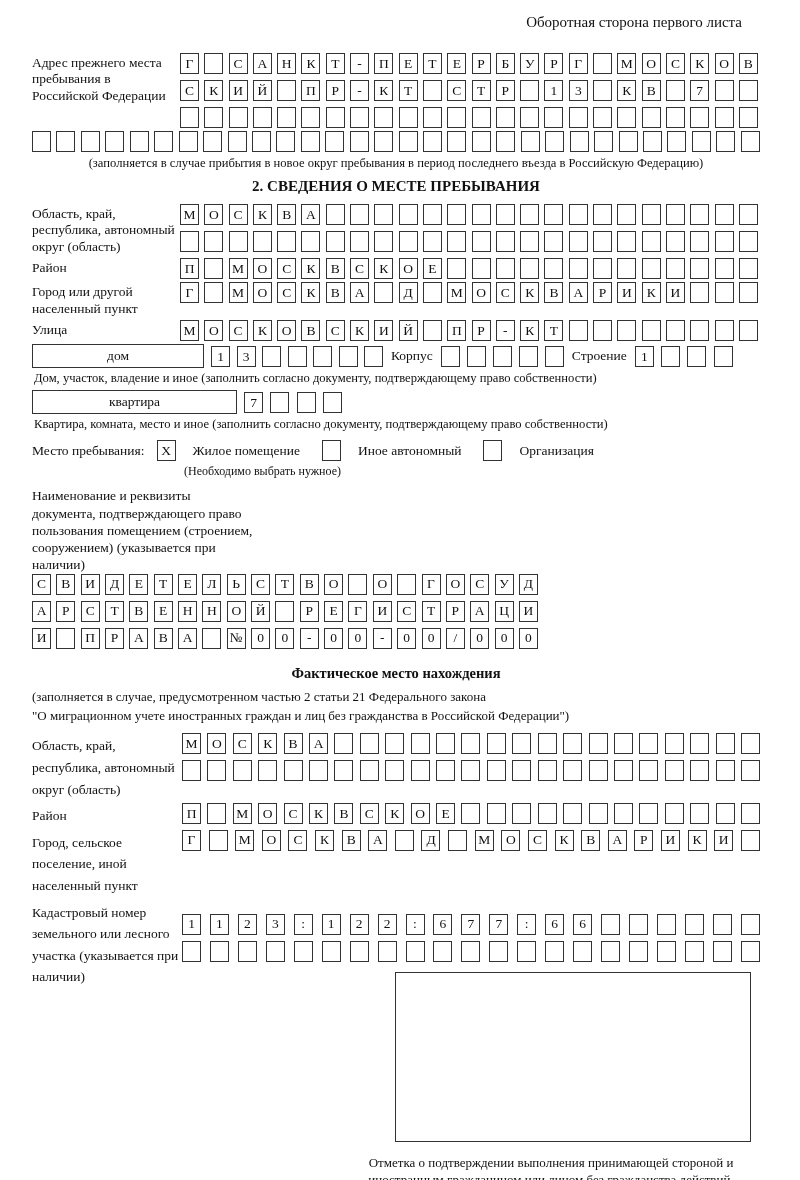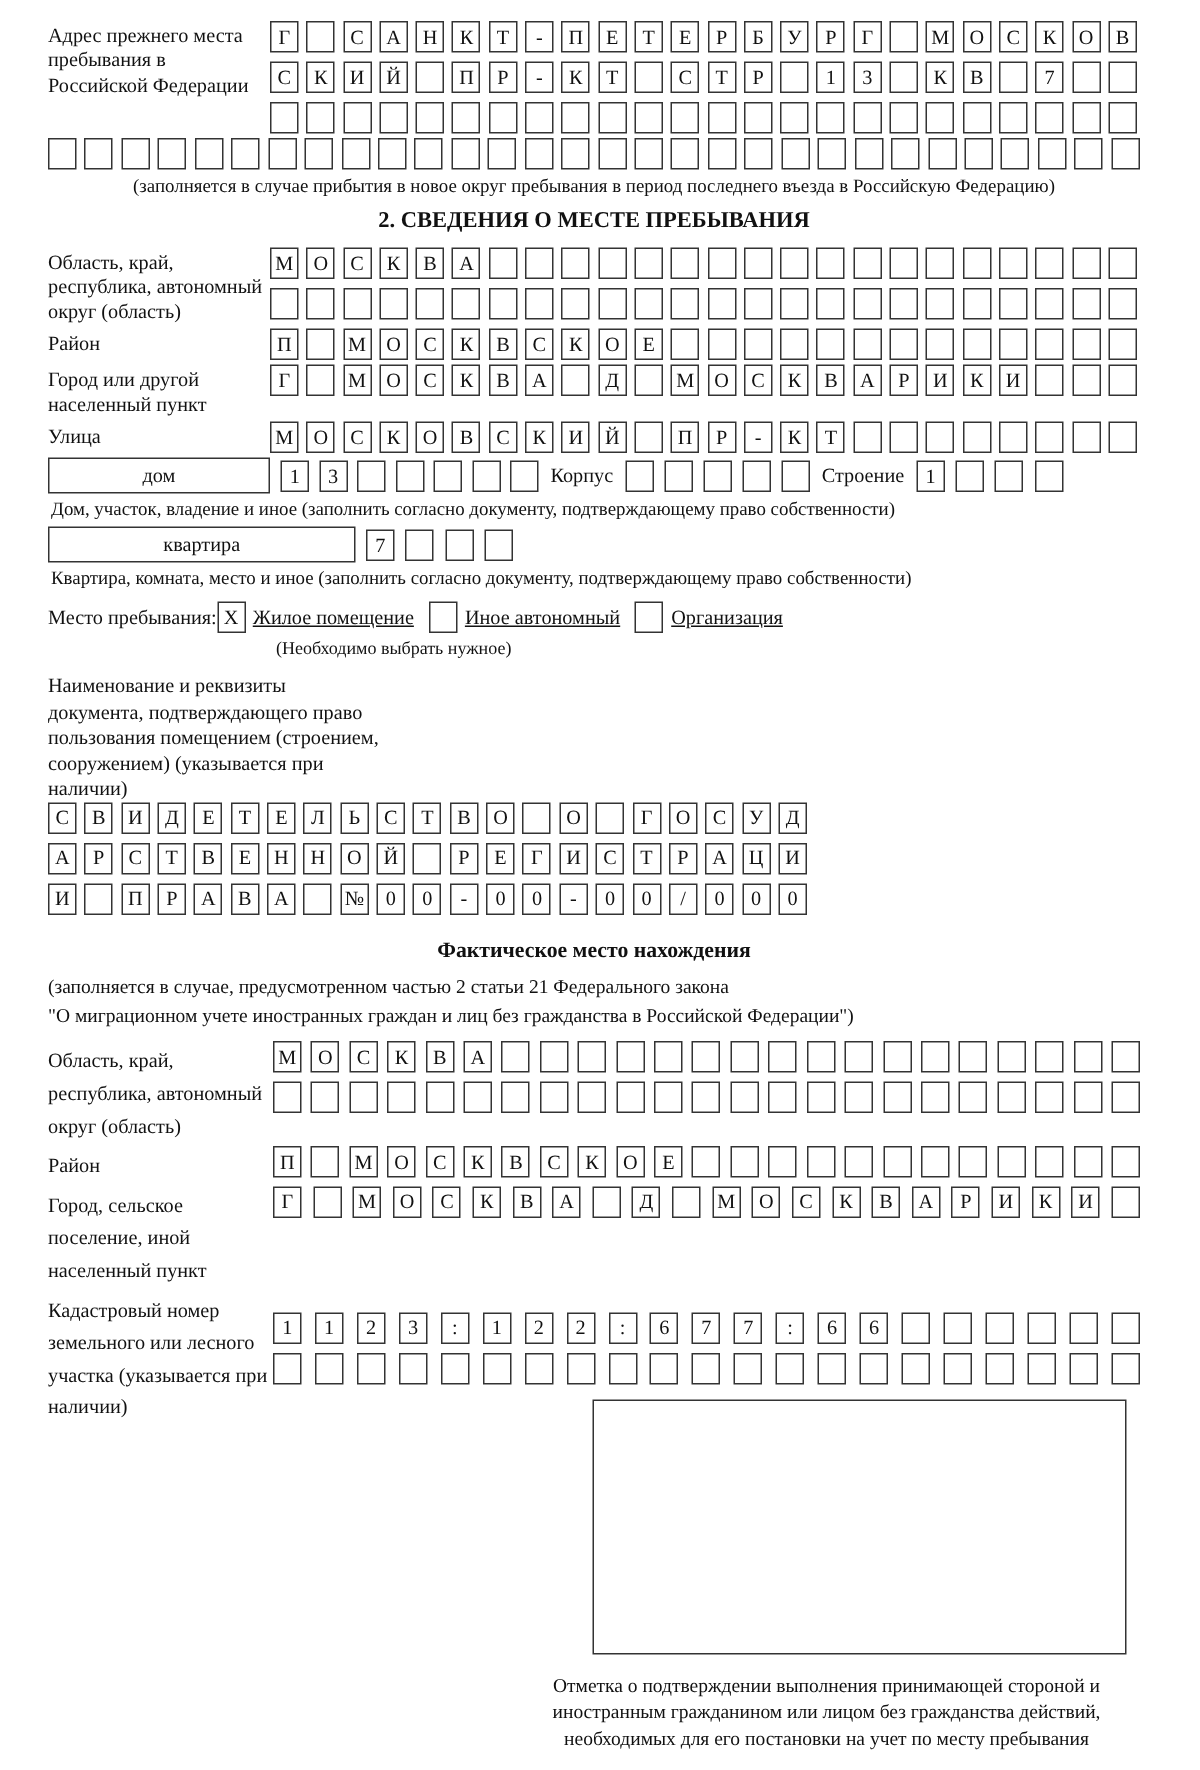--- a/index.html
+++ b/index.html
@@ -66,6 +66,7 @@
 
 <div class="page">
 
+  <div class="header-note">Оборотная сторона первого листа</div>
 
   <div class="field">
     <div class="field-label">Адрес прежнего места пребывания в Российской Федерации</div>

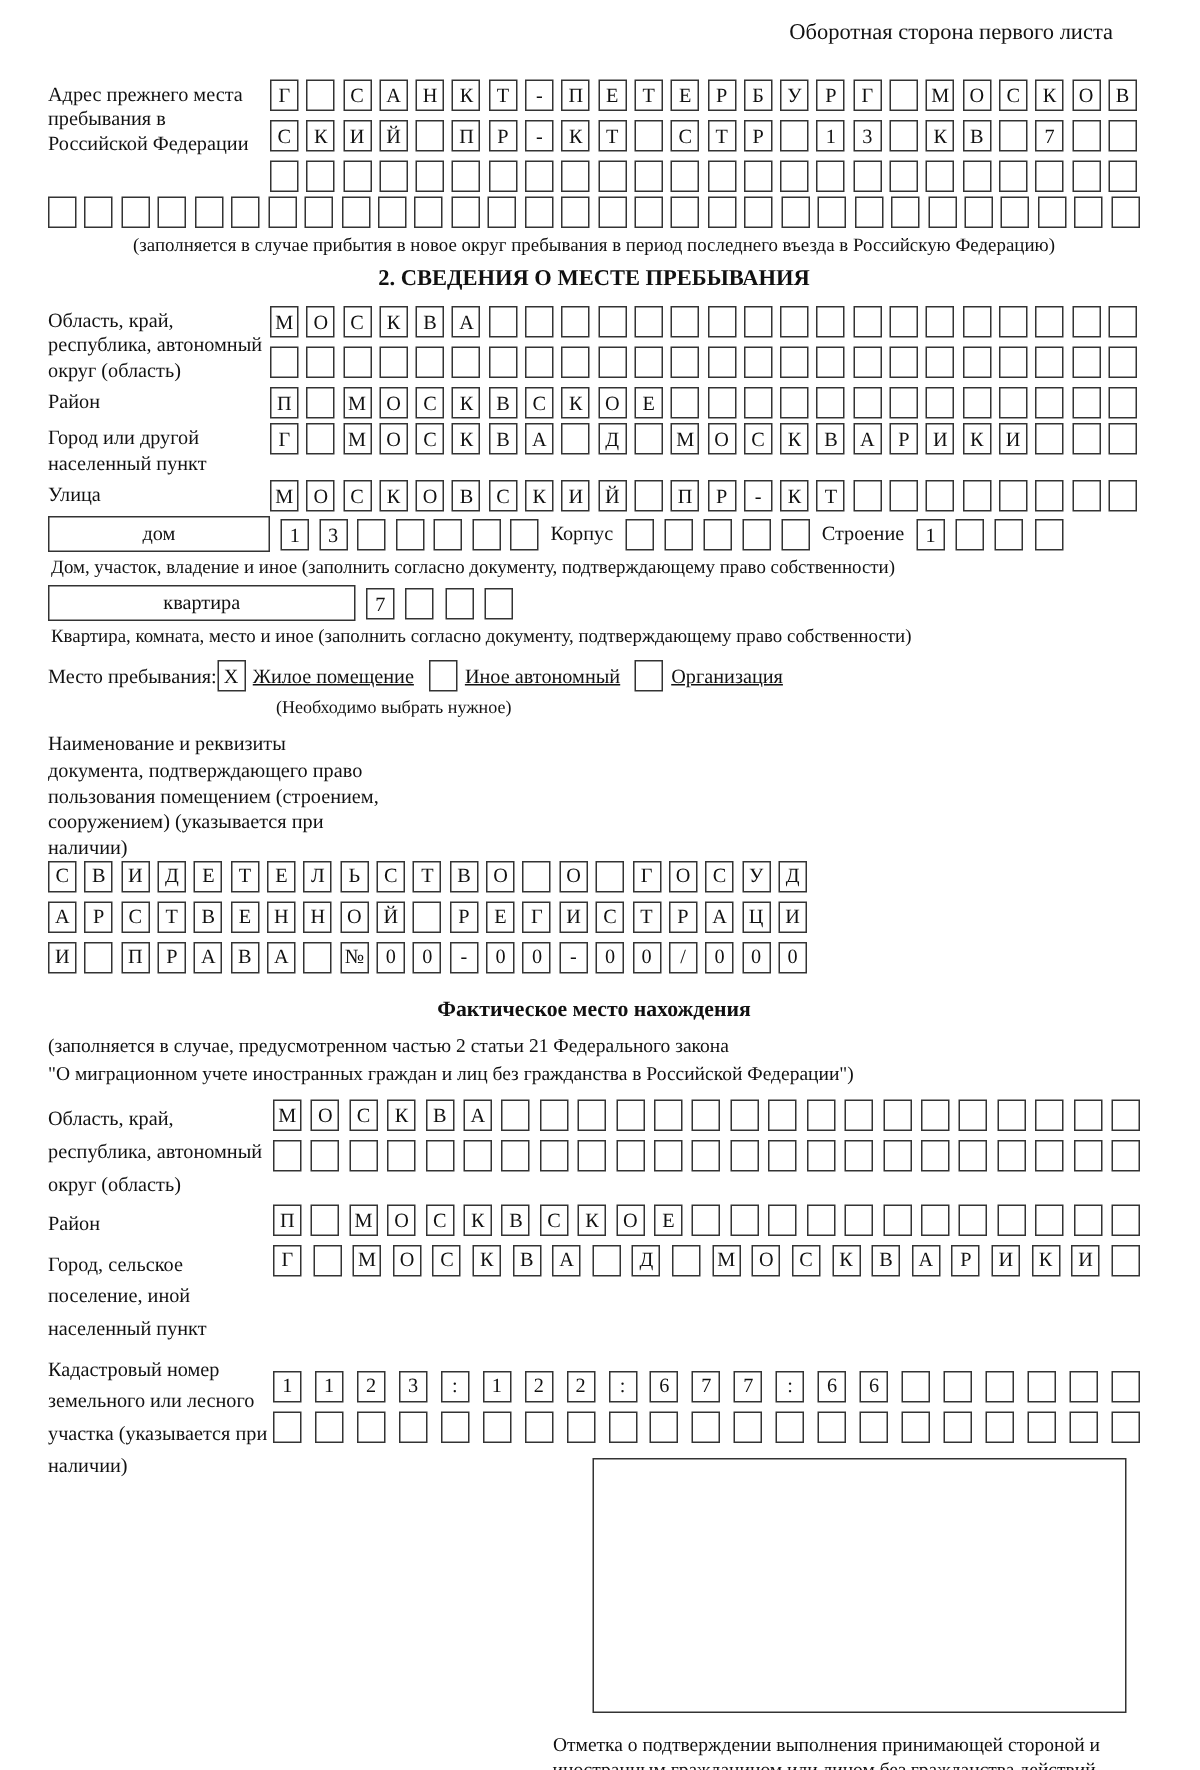--- a/index.html
+++ b/index.html
@@ -42,7 +42,7 @@
     box-sizing:border-box;border:1.5px solid #333;height:24px;
     display:flex;align-items:center;justify-content:center;font-size:13.5px;flex:none;
   }
-  .box-dom{width:148px;}
+  .box-dom{width:172px;}
   .box-kv{width:205px;}
   .inline-lbl{margin:0 8px;white-space:nowrap;}
 

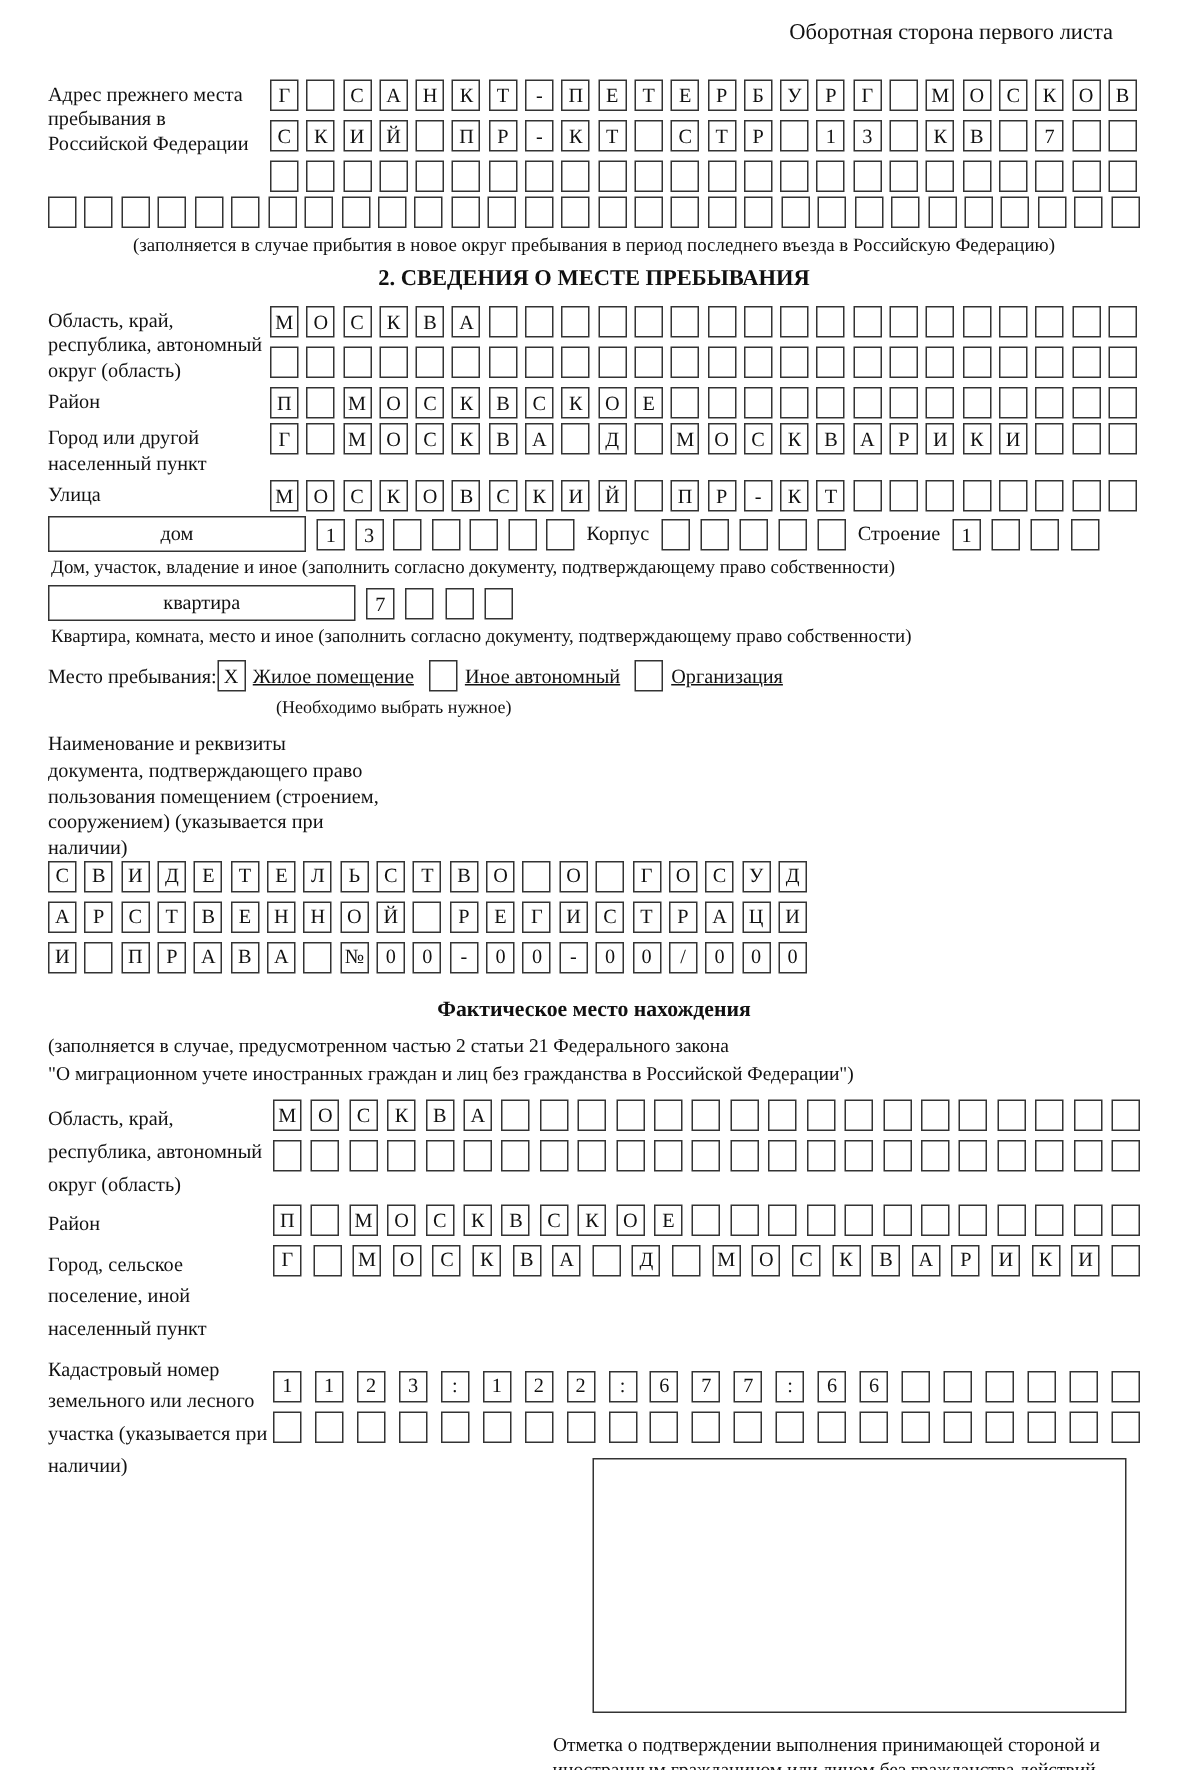--- a/index.html
+++ b/index.html
@@ -46,7 +46,7 @@
   .box-kv{width:205px;}
   .inline-lbl{margin:0 8px;white-space:nowrap;}
 
-  .premises{display:flex;align-items:center;margin-top:8px;}
+  .premises{display:flex;align-items:center;gap:12px;margin-top:8px;}
   .premises .opt-lbl{margin-right:10px;text-decoration:underline;}
   .premises-note{font-size:12px;margin:3px 0 6px 152px;}
 

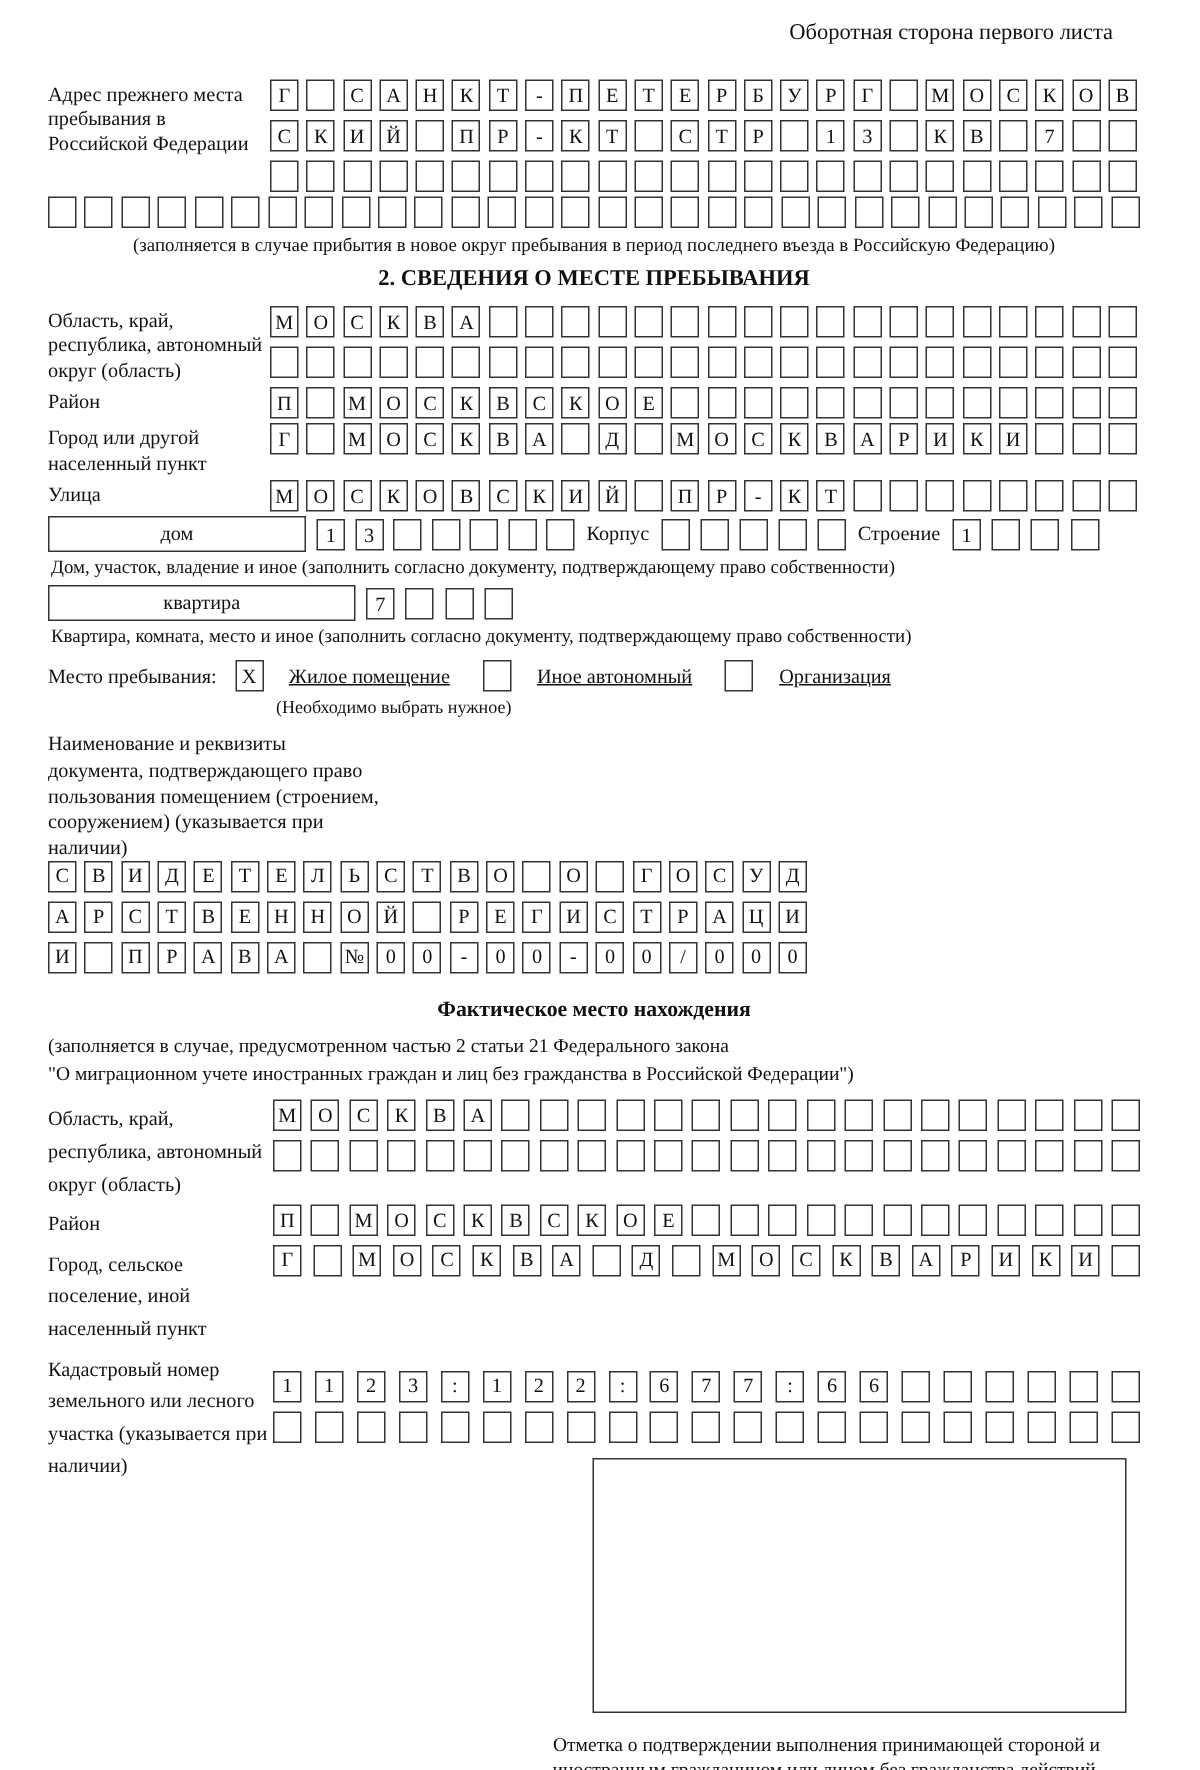--- a/index.html
+++ b/index.html
@@ -47,7 +47,7 @@
   .inline-lbl{margin:0 8px;white-space:nowrap;}
 
   .premises{display:flex;align-items:center;gap:12px;margin-top:8px;}
-  .premises .opt-lbl{margin-right:10px;text-decoration:underline;}
+  .premises .opt-lbl{margin-right:10px;}
   .premises-note{font-size:12px;margin:3px 0 6px 152px;}
 
   .field-doc .field-label{width:222px;line-height:1.28;}

